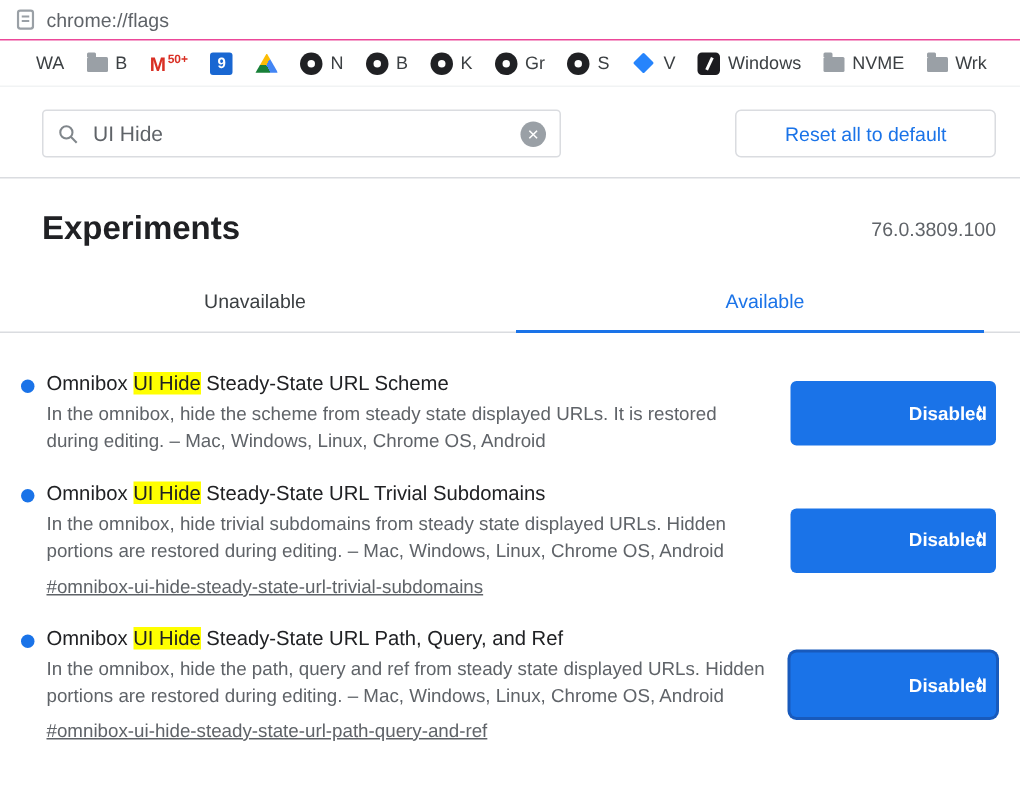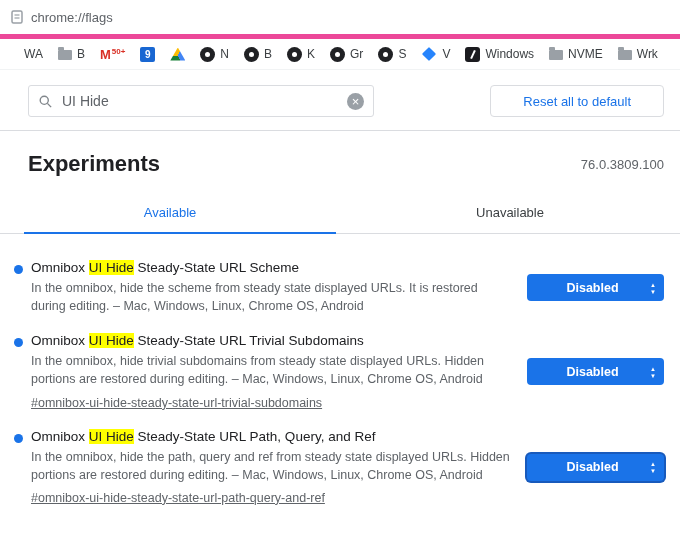--- a/index.html
+++ b/index.html
@@ -15,8 +15,8 @@
     font-family:"Liberation Sans",sans-serif;color:var(--text-primary)}
 
   
-  .addr{height:39px;display:flex;align-items:center;gap:8px;padding:0 11px;
-    border-bottom:5px solid #ec4899}
+  .addr{height:27px;display:flex;align-items:center;gap:8px;padding:0 11px;
+    border-bottom:1px solid #ec4899}
   .addr-url{font-size:13px;color:var(--text-secondary)}
 
   

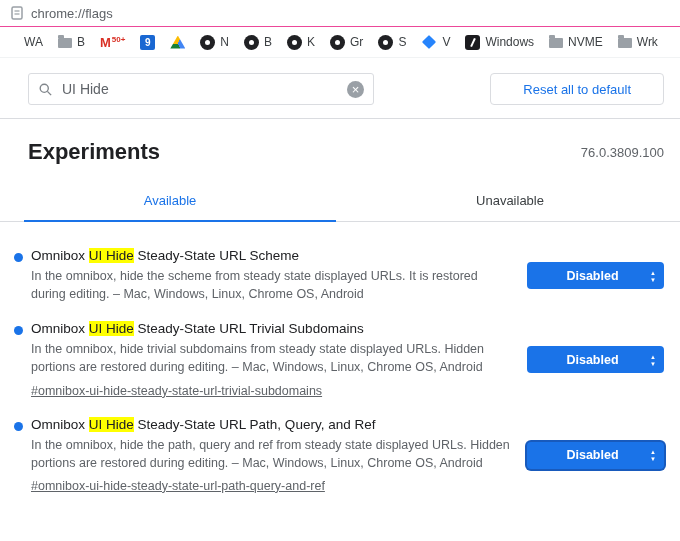--- a/index.html
+++ b/index.html
@@ -175,8 +175,8 @@
 </div>
 
 <div class="tabs">
+  <div class="tab">Unavailable</div>
   <div class="tab active">Available</div>
-  <div class="tab">Unavailable</div>
 </div>
 
 <div class="flags">

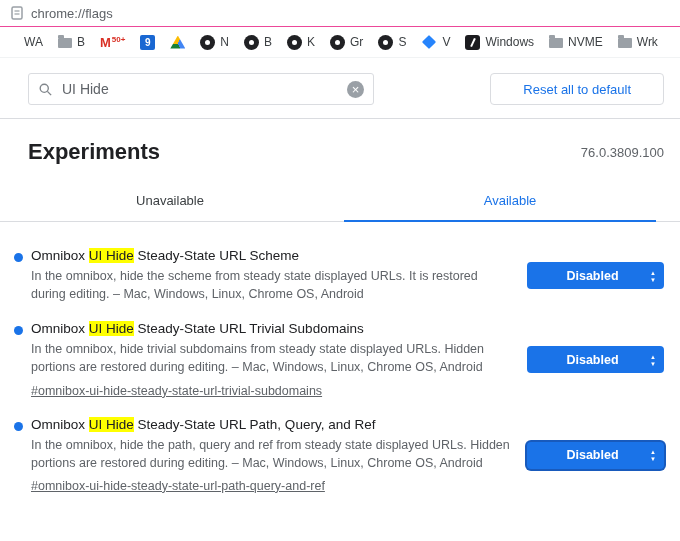--- a/index.html
+++ b/index.html
@@ -77,8 +77,8 @@
   .flag-desc{font-size:12.5px;line-height:1.45;color:var(--text-secondary)}
   .flag-link{display:inline-block;margin-top:7px;font-size:12.5px;
     color:var(--text-secondary);text-decoration:underline;cursor:pointer}
-  .select{width:137px;height:27px;background:var(--accent);color:#fff;border-radius:4px;
-    display:flex;align-items:center;justify-content:center;flex:none;align-self:center;
+  .select{width:137px;height:43px;background:var(--accent);color:#fff;border-radius:4px;
+    display:flex;align-items:center;justify-content:flex-end;flex:none;align-self:center;
     font-size:12.5px;font-weight:600;position:relative;cursor:pointer}
   .select .label{margin-right:6px}
   .arrows{position:absolute;right:8px;top:50%;transform:translateY(-50%);

